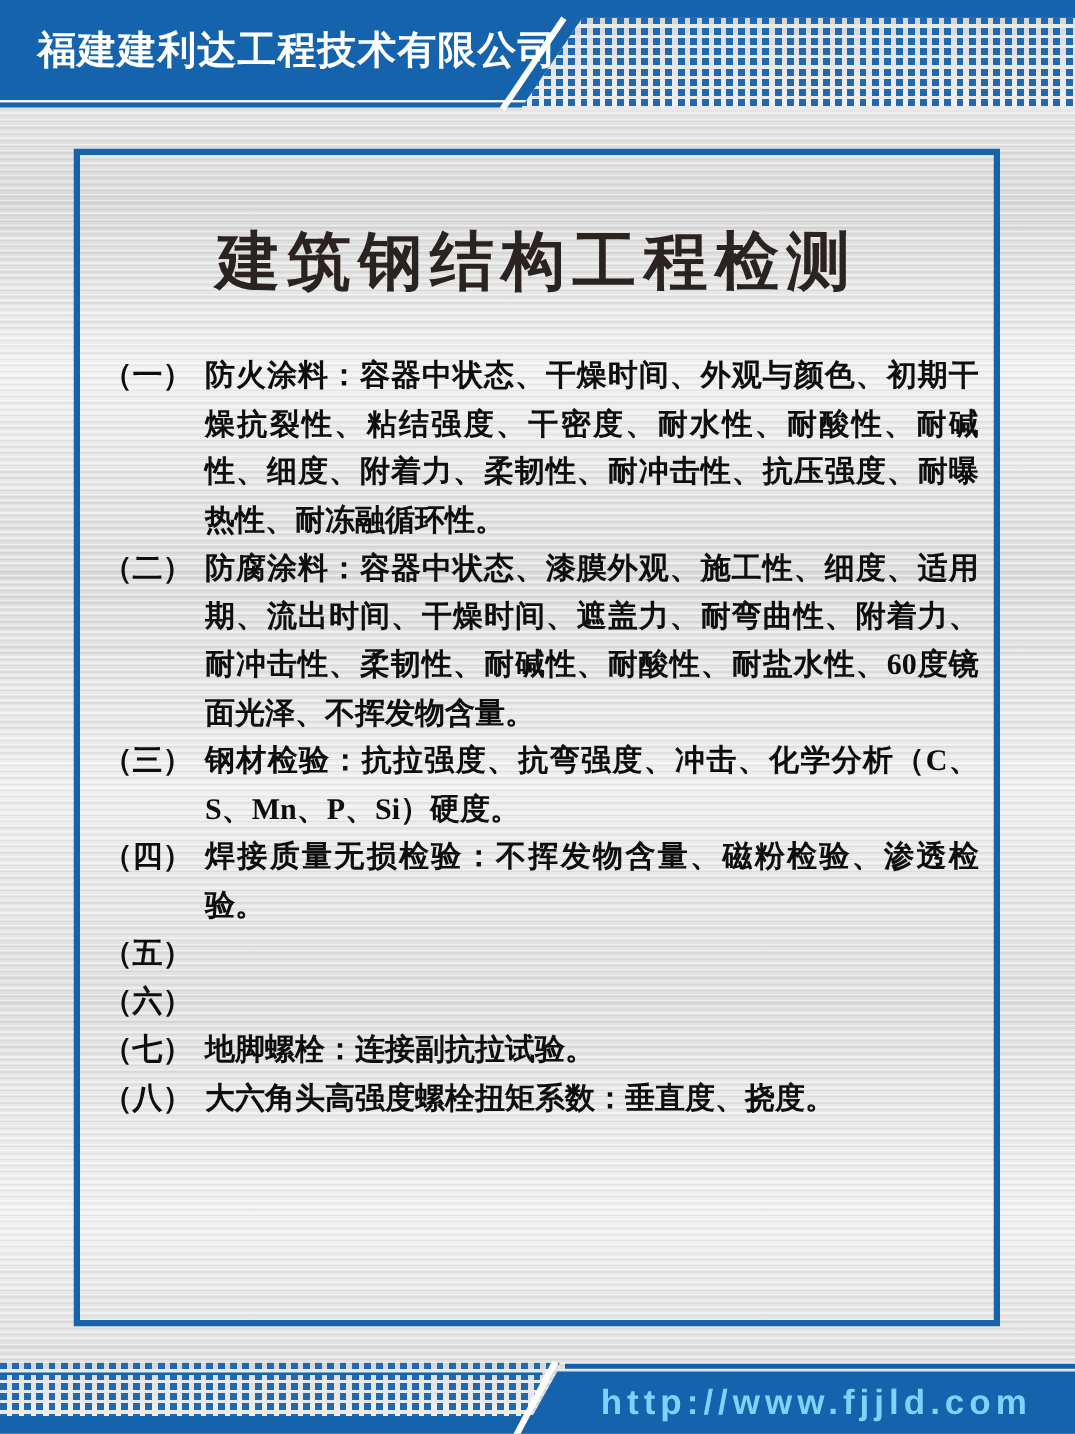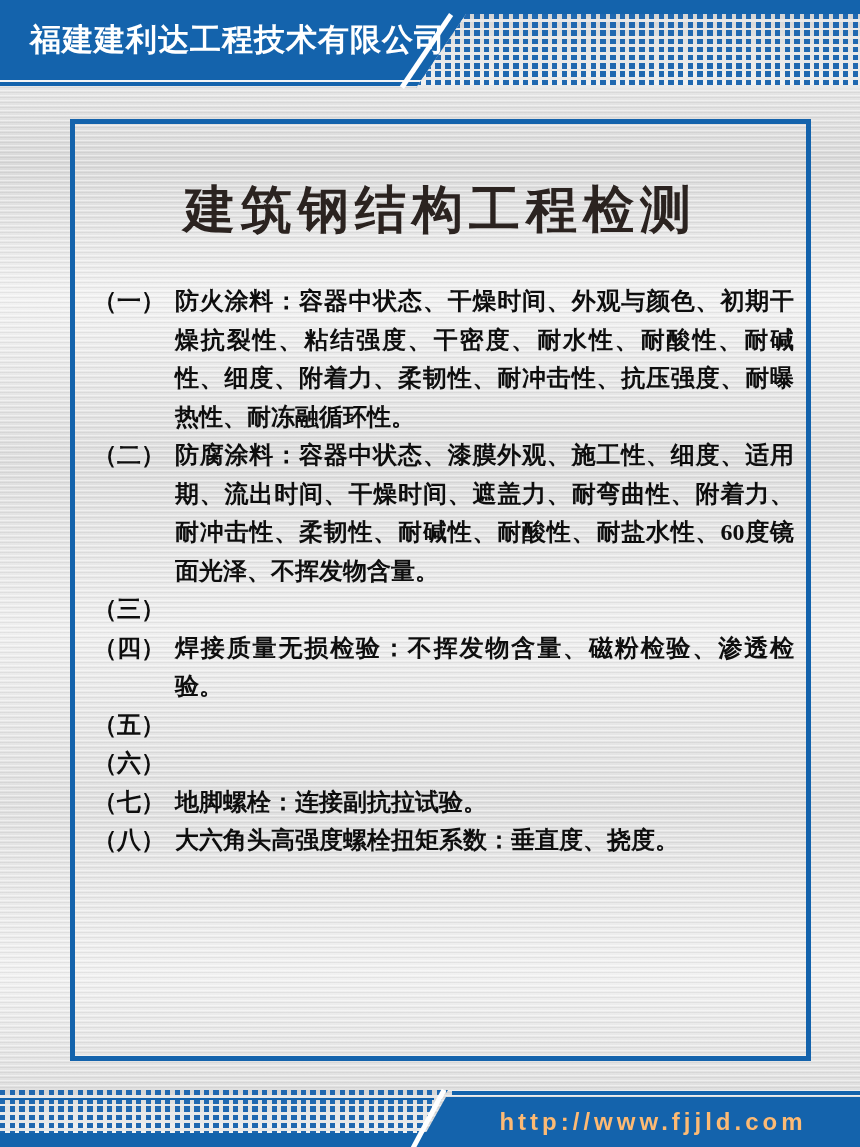--- a/index.html
+++ b/index.html
@@ -51,7 +51,7 @@
   
   .frame{
     position:absolute;left:59px;top:119px;width:741px;height:942px;
-    border:5px solid var(--brand-blue);box-sizing:border-box;z-index:2;margin-left:11px;
+    border:5px solid var(--brand-blue);box-sizing:border-box;z-index:2;
   }
   .title{
     margin:58px 0 0;text-align:center;

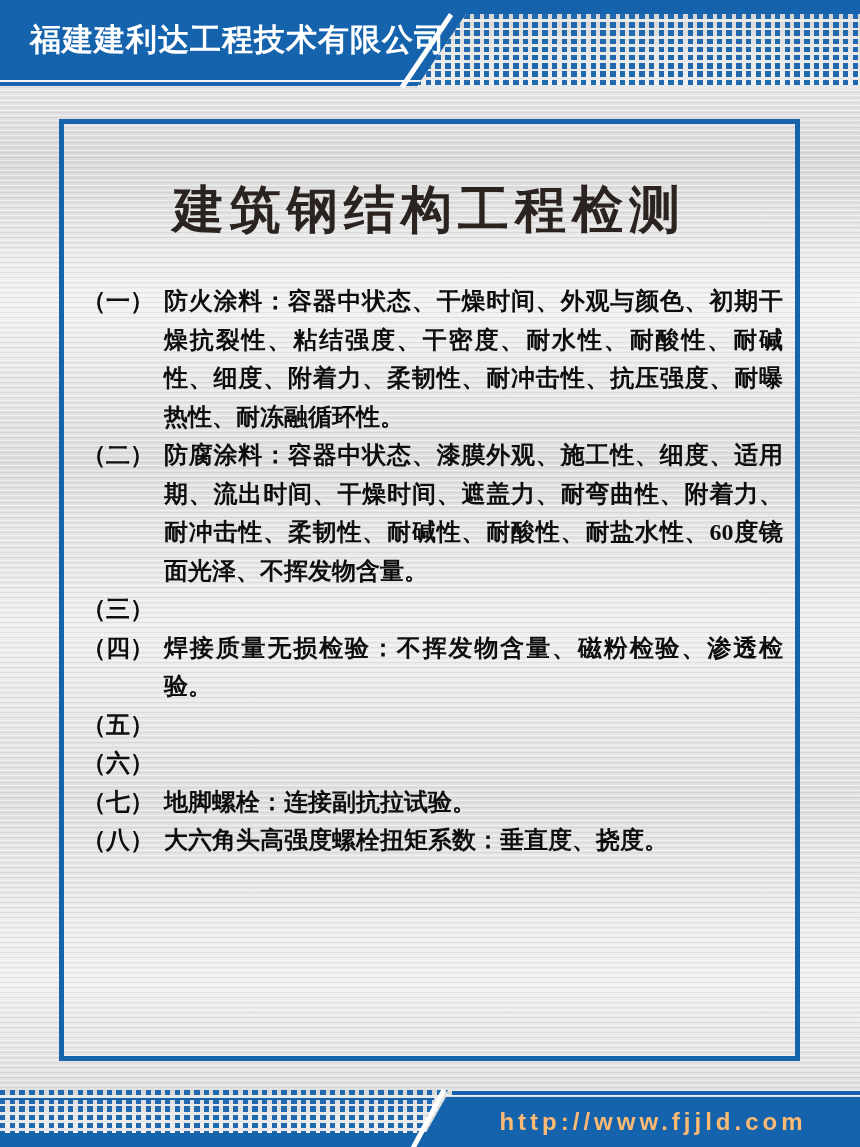--- a/index.html
+++ b/index.html
@@ -111,6 +111,7 @@
       </div>
       <div class="item">
         <span class="label">（三）</span>
+        <span class="text">钢材检验：抗拉强度、抗弯强度、冲击、化学分析（C、S、Mn、P、Si）硬度。</span>
       </div>
       <div class="item">
         <span class="label">（四）</span>

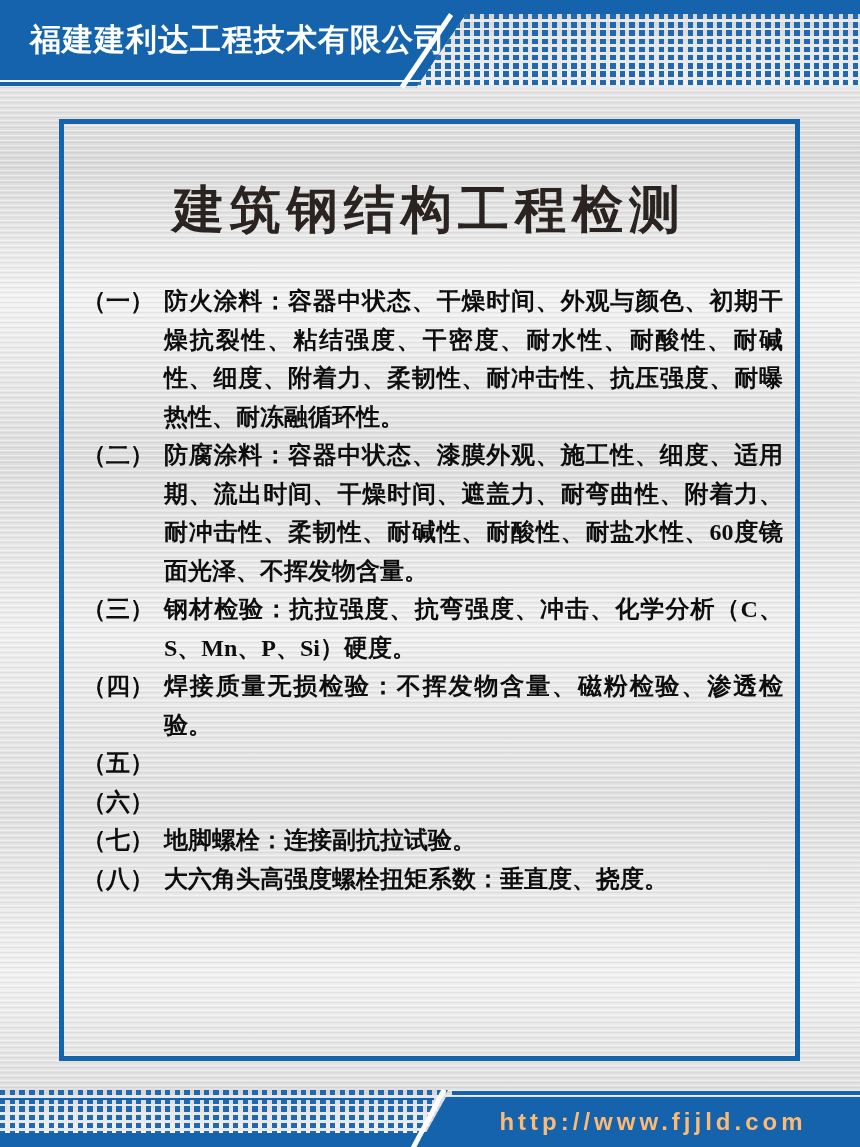--- a/index.html
+++ b/index.html
@@ -76,7 +76,7 @@
     display:flex;align-items:center;justify-content:center;
   }
   .url{
-    color:#fdba74;font-size:24px;letter-spacing:4px;font-weight:bold;
+    color:#7dd3fc;font-size:28px;letter-spacing:4px;font-weight:bold;
     padding-left:34px;white-space:nowrap;
   }
   .footer-strip{position:absolute;left:0;top:1132px;width:860px;height:15px;background:var(--brand-blue);z-index:1;}

